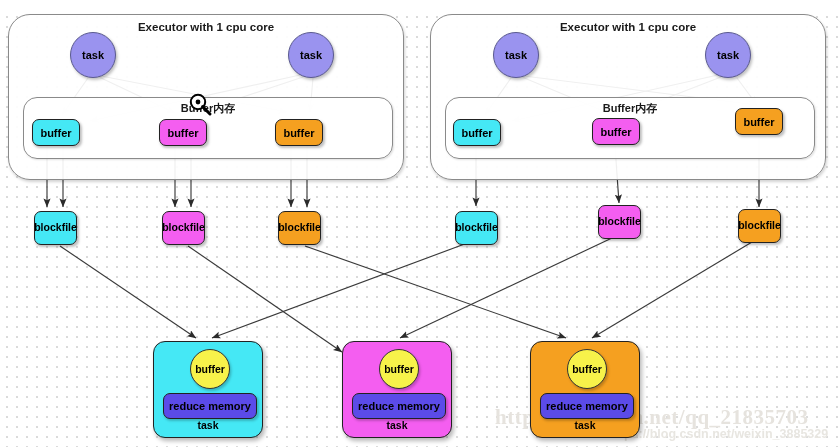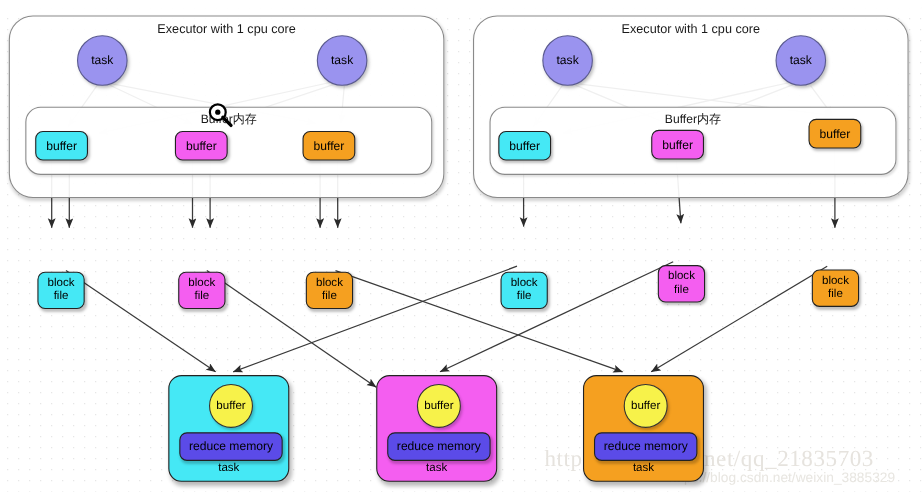--- a/index.html
+++ b/index.html
@@ -19,6 +19,7 @@
     background-image: radial-gradient(circle, #d8d8d8 0.7px, transparent 0.8px);
     background-size: 10px 10px;
     background-position: 2px 2px;
+    font-weight: bold;
   }
   
   .grid-mask {

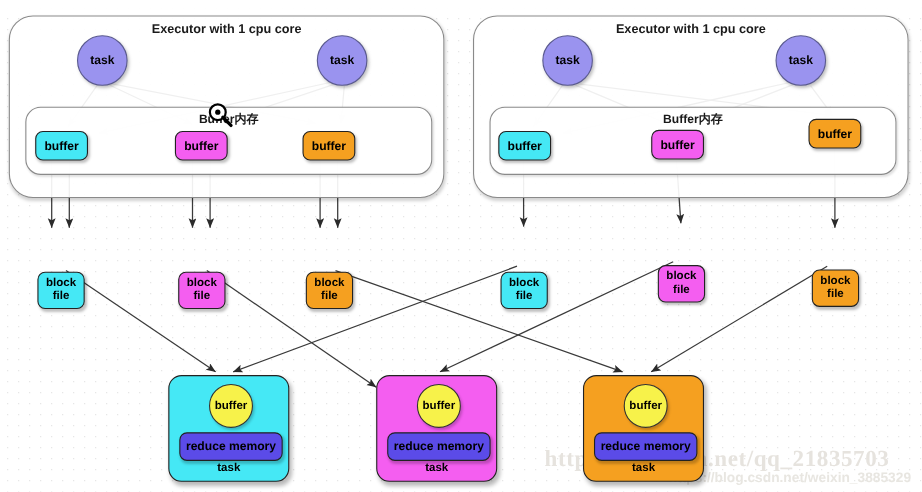--- a/index.html
+++ b/index.html
@@ -94,8 +94,6 @@
     font-size: 10.5px;
     line-height: 1.12;
     box-shadow: 1.5px 2px 2.5px rgba(0,0,0,0.25);
-    flex-direction: column;
-    margin-top: 36px;
   }
   .c-cyan   { background: #45e8f5; }
   .c-magenta{ background: #f45ef0; }

